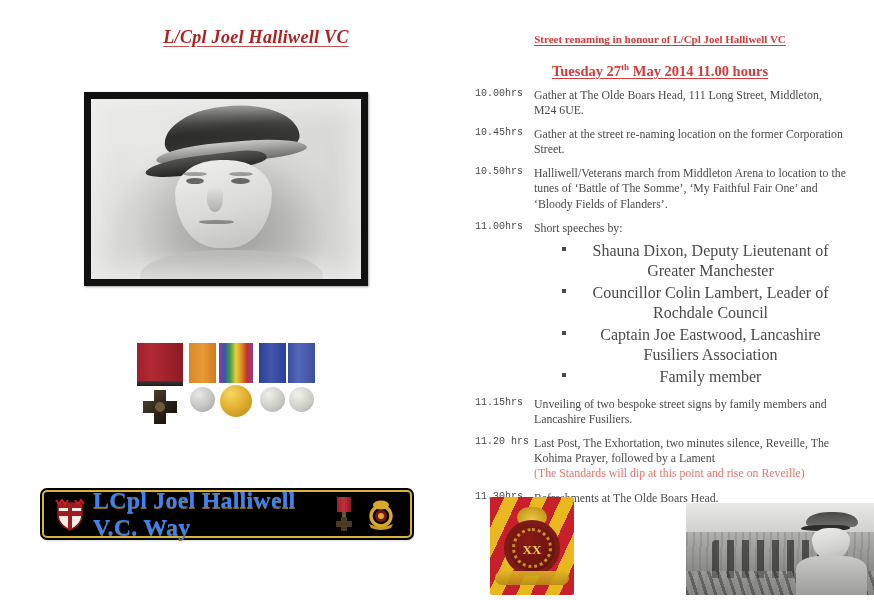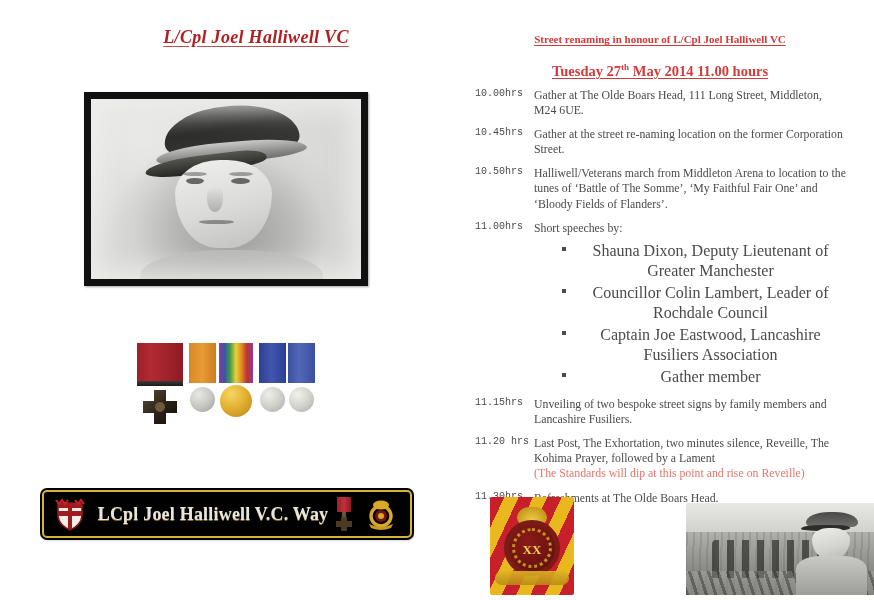--- a/index.html
+++ b/index.html
@@ -645,7 +645,7 @@
           <li>Shauna Dixon, Deputy Lieutenant of Greater Manchester</li>
           <li>Councillor Colin Lambert, Leader of Rochdale Council</li>
           <li>Captain Joe Eastwood, Lancashire Fusiliers Association</li>
-          <li>Gather member</li>
+          <li>Family member</li>
         </ul>
       </div>
     </div>

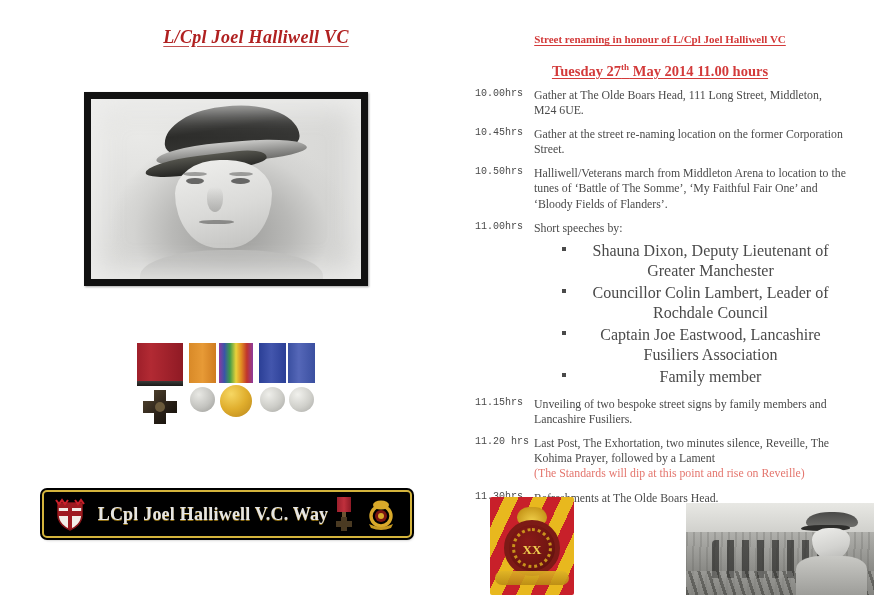--- a/index.html
+++ b/index.html
@@ -276,11 +276,11 @@
   }
   #street-sign-label {
     flex: 1 1 auto;
-    text-align: center;
-    color: #e5e5e5;
+    text-align: left;
+    color: #3b82f6;
     font-family: "Liberation Serif", serif;
     font-weight: bold;
-    font-size: 18px;
+    font-size: 24px;
     letter-spacing: 0.2px;
     text-shadow: 0 1px 0 #8a6a10;
     padding-left: 6px;

